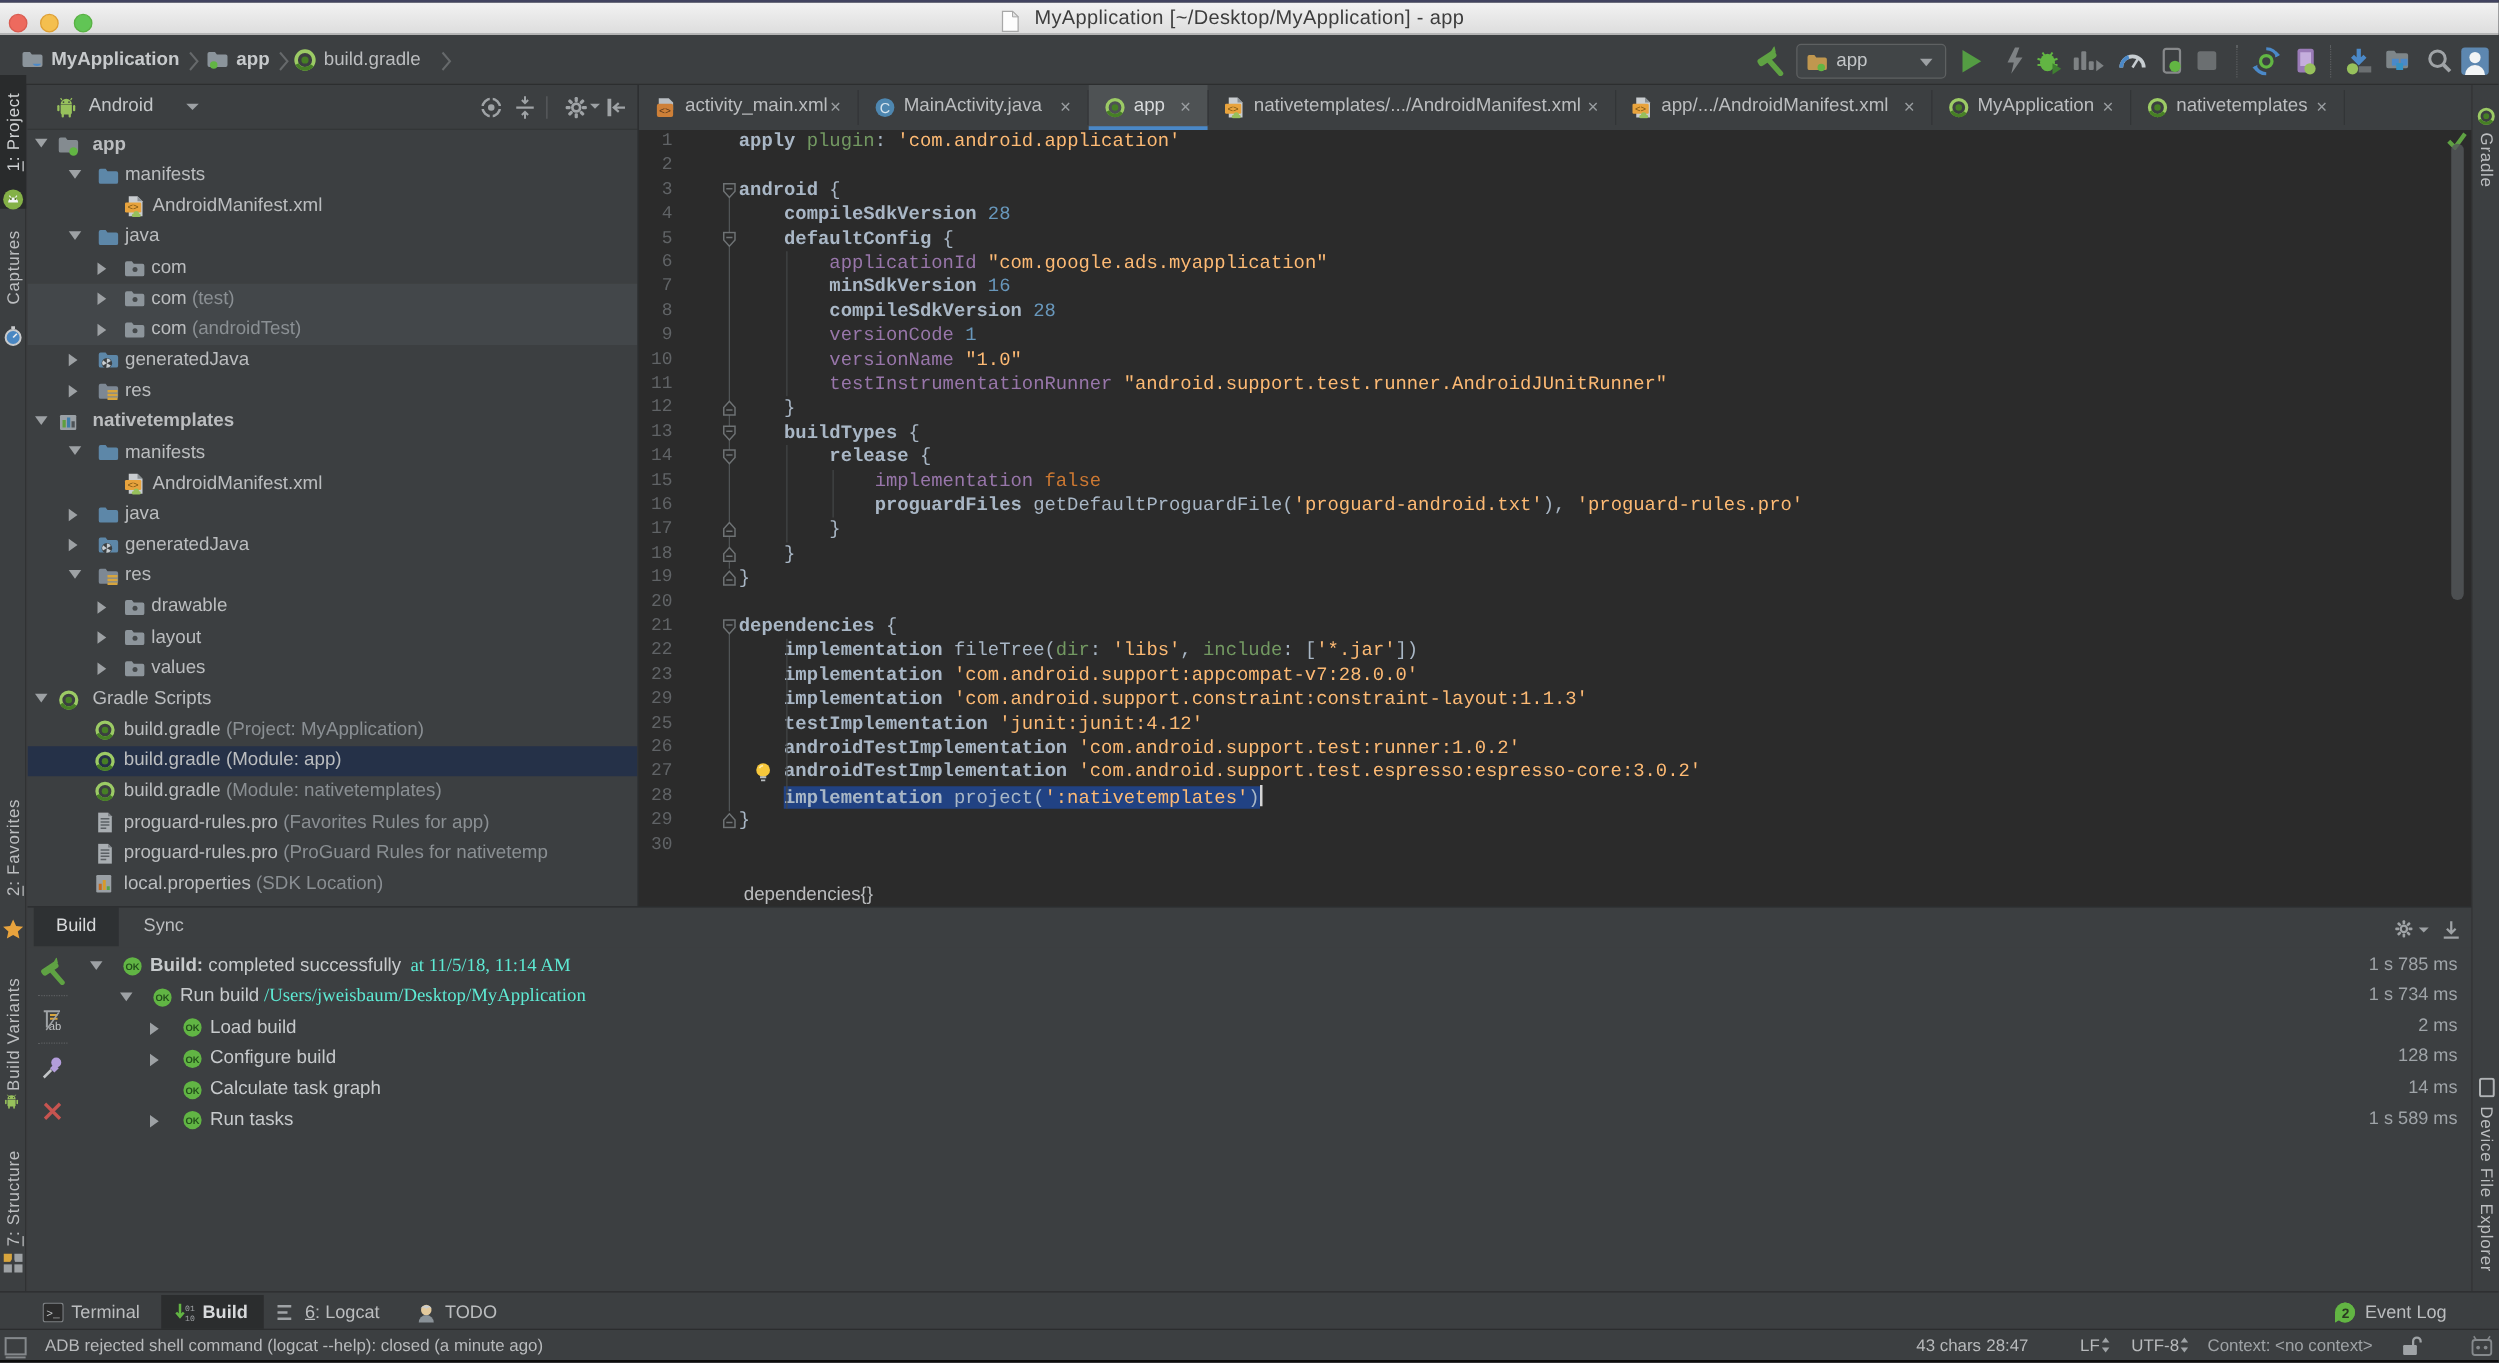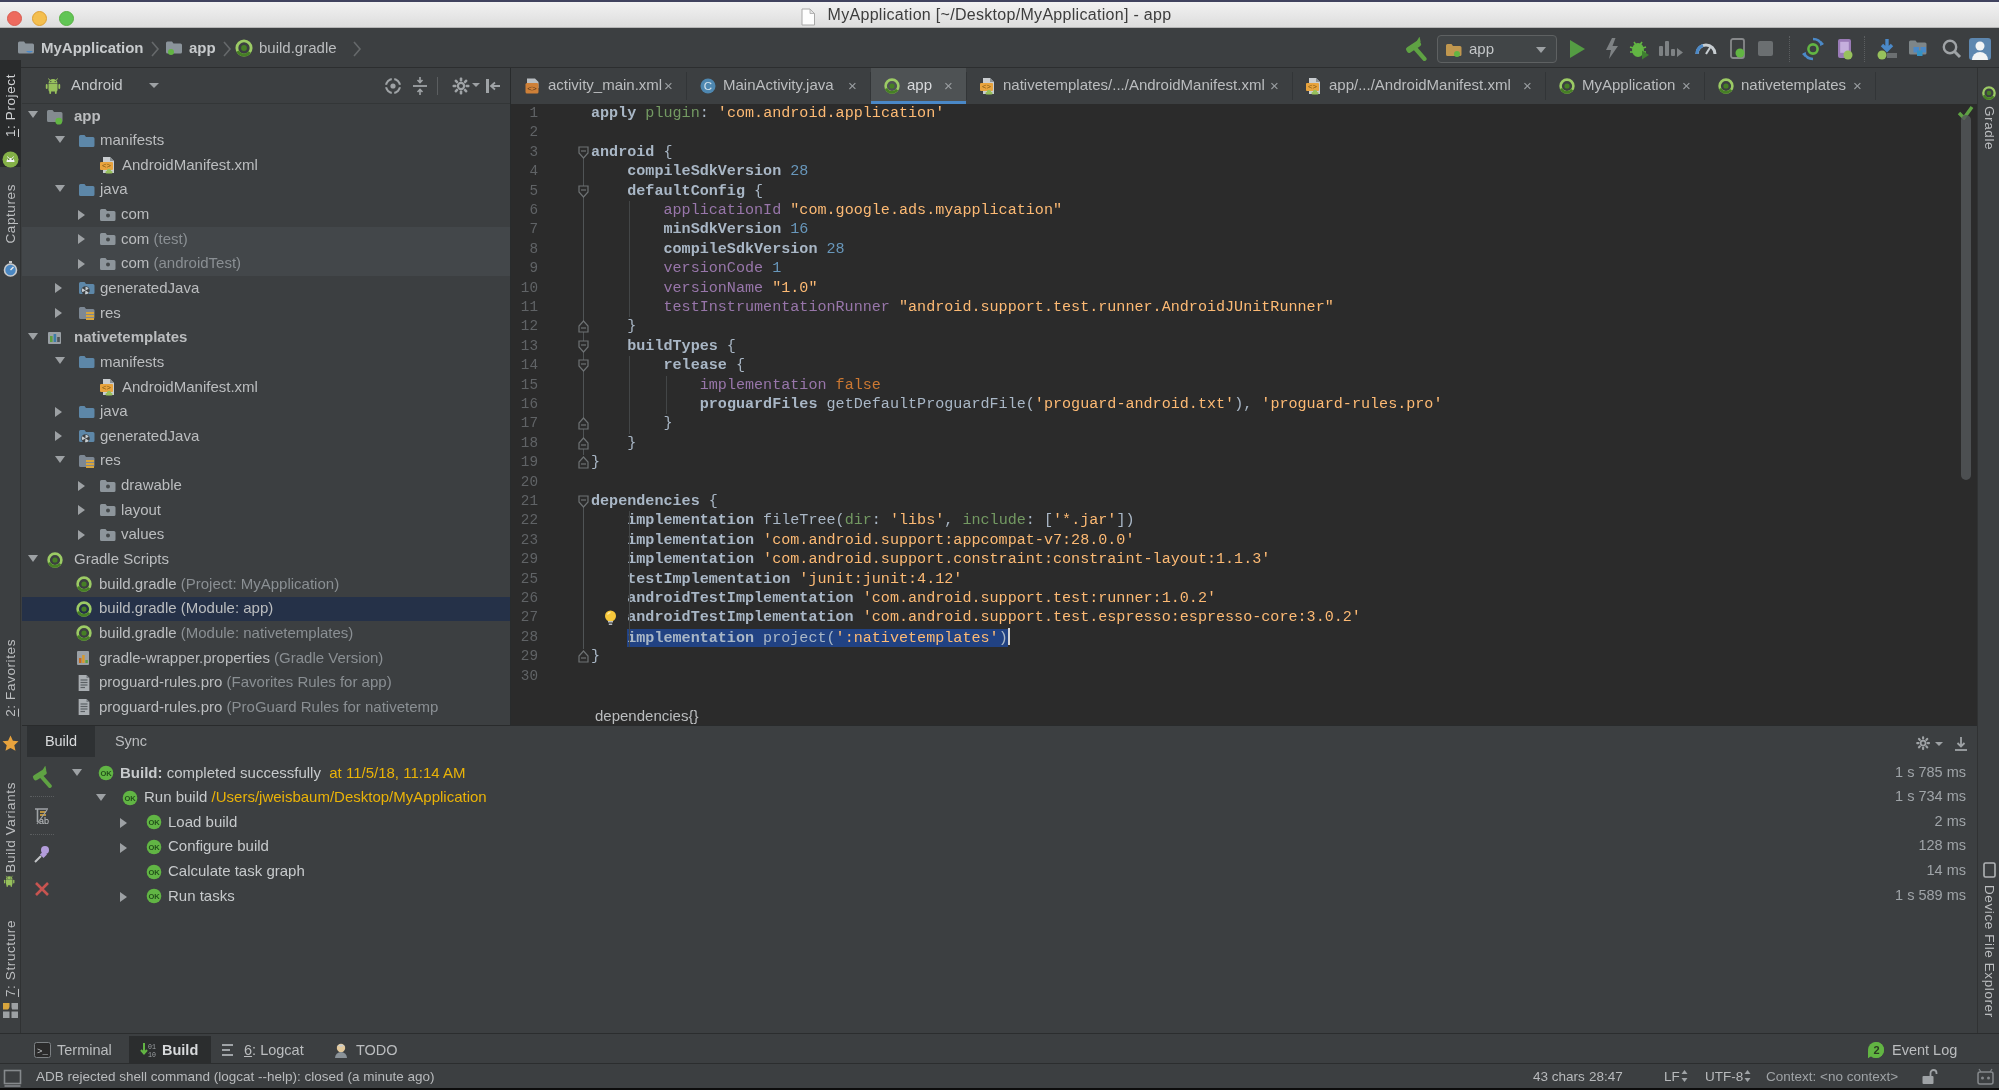--- a/index.html
+++ b/index.html
@@ -544,12 +544,6 @@
           <use href="#gradle"></use>
         </svg>
         <div class="lbl " style="left:77px">build.gradle <span class="dim">(Module: nativetemplates)</span></div>
-      </div>
-      <div class="trow ">
-        <svg class="tic" style="left:53px" width="18" height="18">
-          <use href="#propicon"></use>
-        </svg>
-        <div class="lbl " style="left:77px">gradle-wrapper.properties <span class="dim">(Gradle Version)</span></div>
       </div>
       <div class="trow ">
         <svg class="tic" style="left:53px" width="18" height="18">

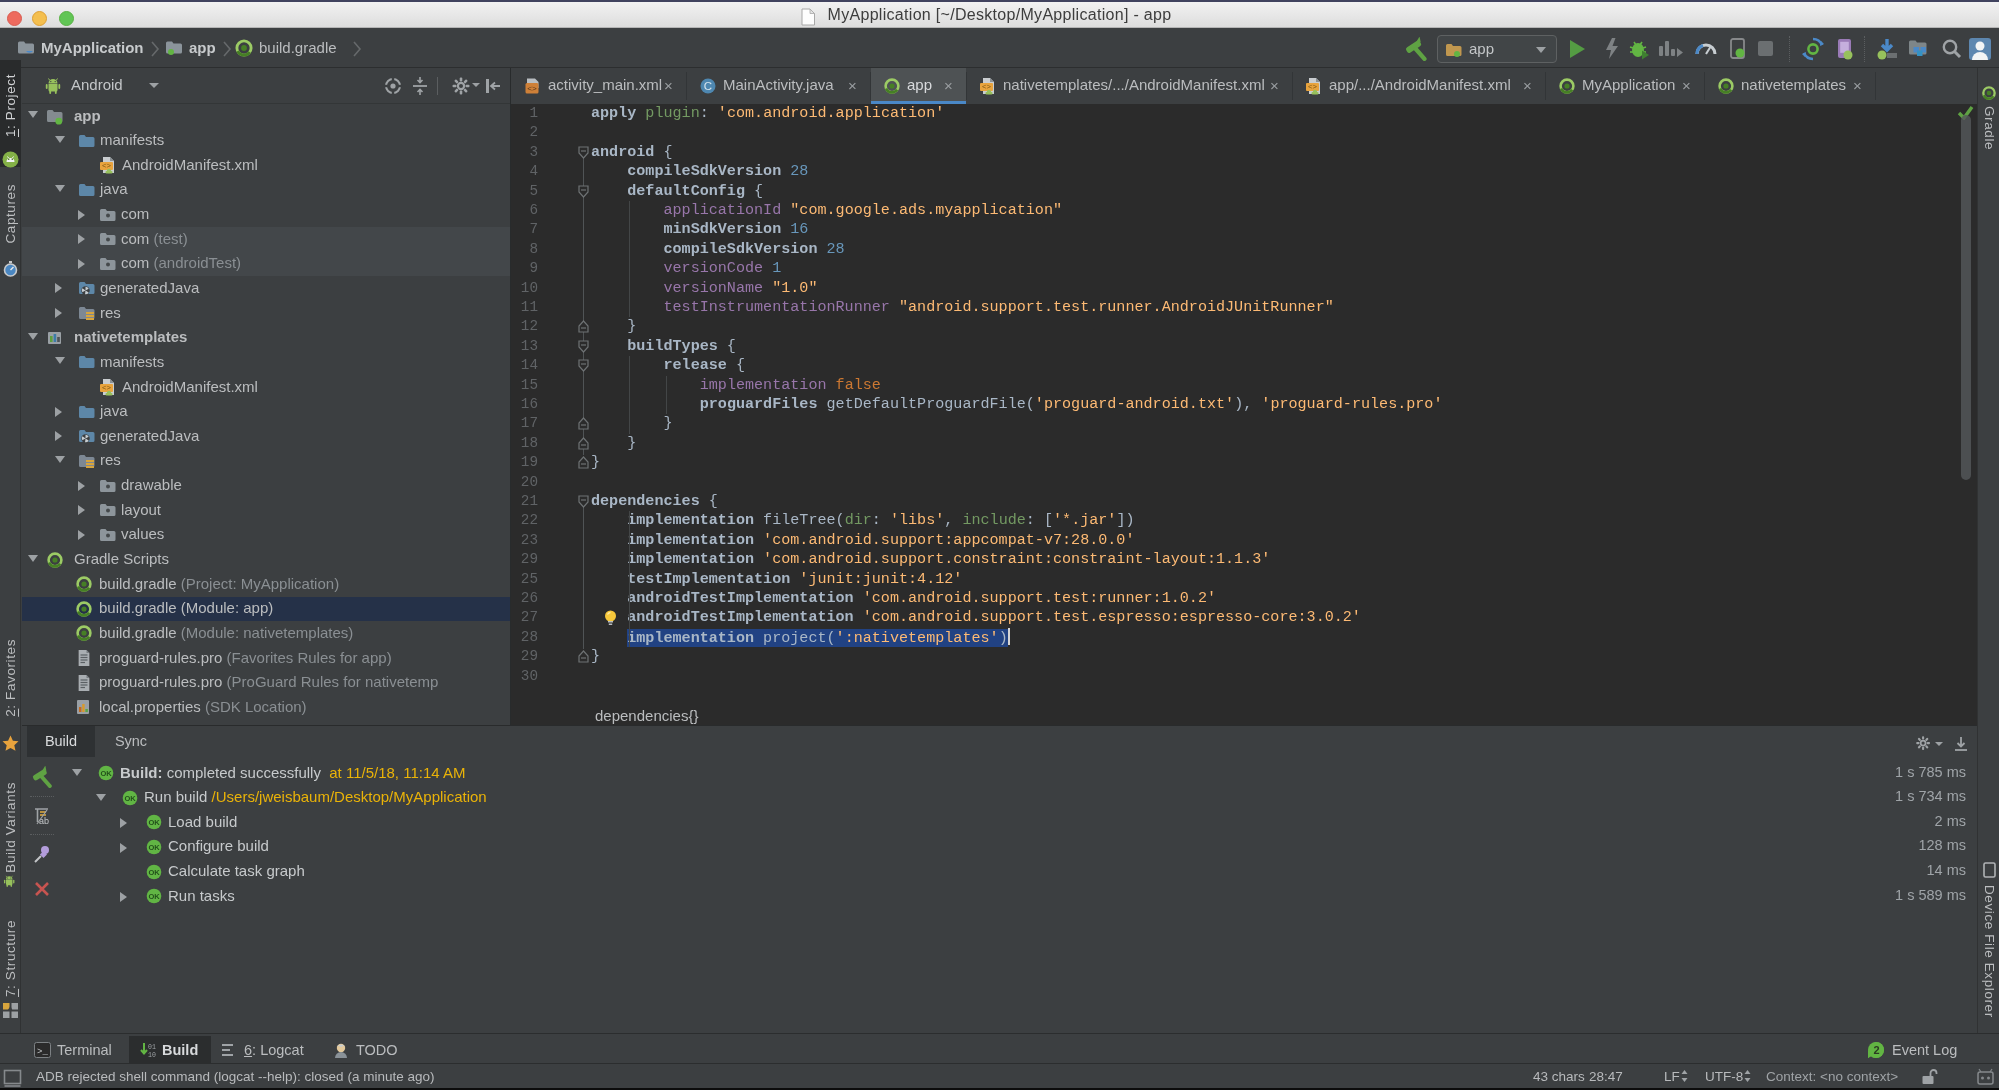--- a/index.html
+++ b/index.html
@@ -60,7 +60,7 @@
 .brow{position:relative;height:24.65px;font-size:15px;color:#c7cacc;white-space:nowrap;}
 .brow .lbl{position:absolute;top:2.5px;}
 .btime{position:absolute;right:11px;top:2.5px;font-size:14.5px;color:#9fa4a8;}
-.gray{color:#eab308;}
+.gray{color:#5eead4;font-family:Liberation Serif, serif;}
 
 #botbar{left:0;top:1033px;width:1999px;height:30px;background:#3c3f41;border-top:1px solid #2b2d2e;}
 .wtab{position:absolute;top:2px;height:28px;font-size:14.5px;color:#bbbdbf;line-height:28px;}

